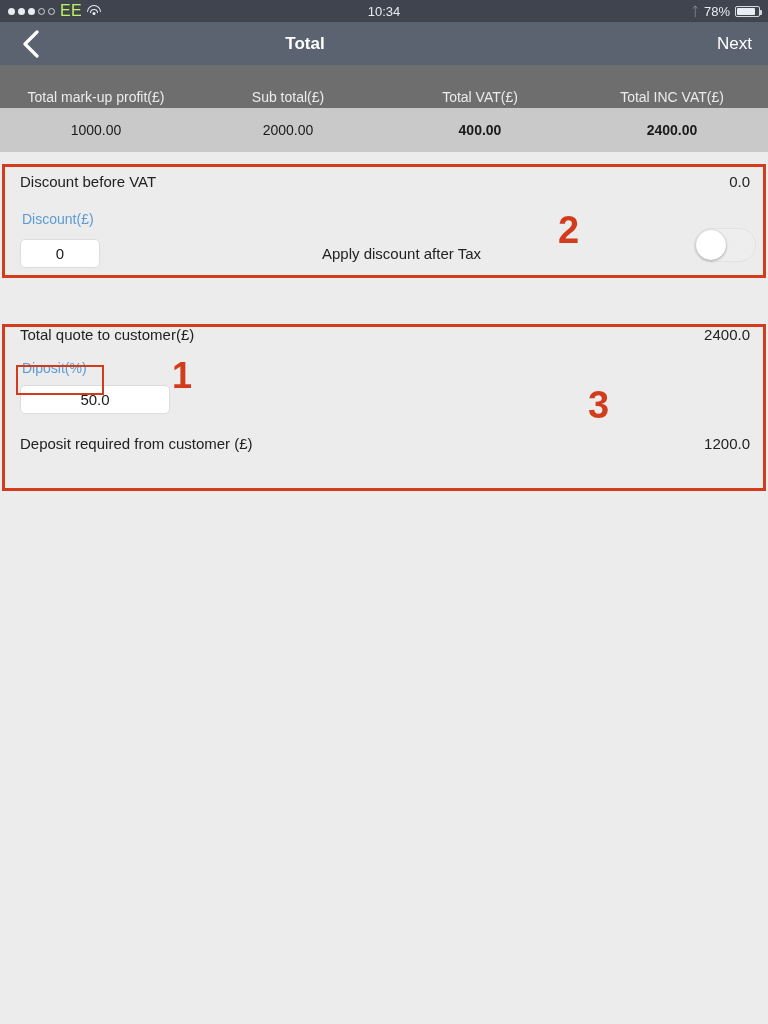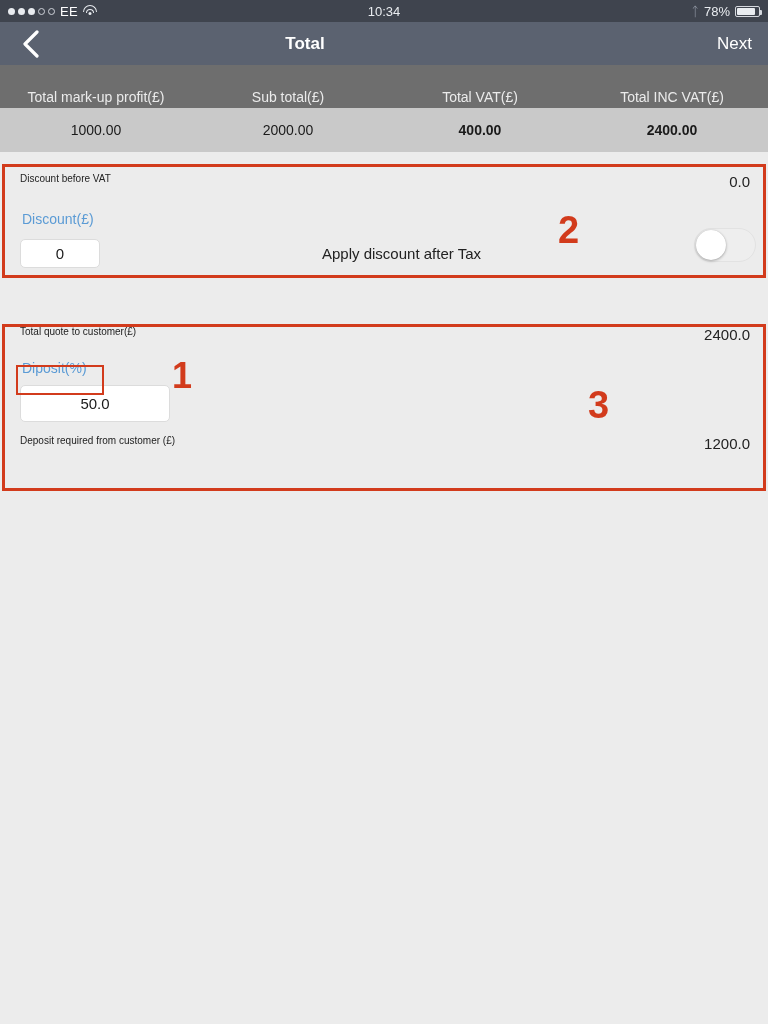--- a/index.html
+++ b/index.html
@@ -22,7 +22,7 @@
   .dot{ width:7px; height:7px; border-radius:50%; }
   .dot.on{ background:#e9ecf0; }
   .dot.off{ background:transparent; border:1px solid #cfd3da; width:7px; height:7px; }
-  .carrier{ font-size:13px; letter-spacing:.3px; color:#ffffff; }
+  .carrier{ font-size:16px; letter-spacing:.3px; color:#bef264; }
   .wifi{ display:inline-block; width:15px; height:12px; position:relative; }
   .wifi i{ position:absolute; left:50%; transform:translateX(-50%);
            border:1.6px solid #e9ecf0; border-bottom:none;

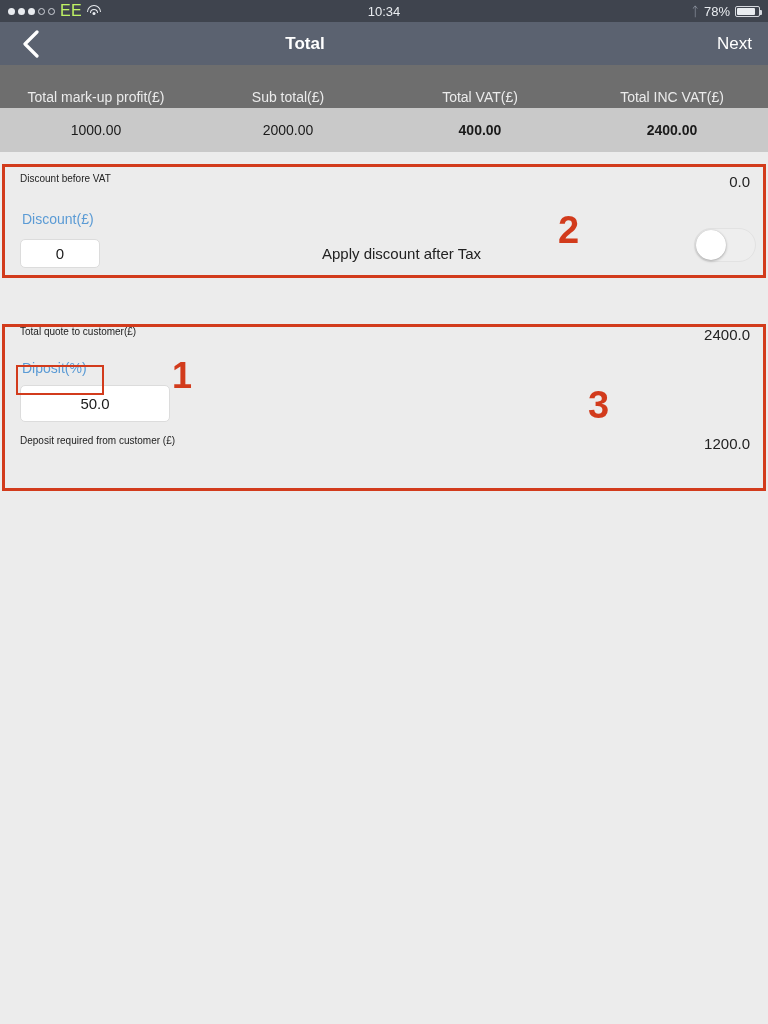--- a/index.html
+++ b/index.html
@@ -74,7 +74,7 @@
 
   
   .panel{ position:absolute; left:0; width:768px; background:#ececec; }
-  .lbl{ position:absolute; left:20px; font-size:10px; color:#222; }
+  .lbl{ position:absolute; left:20px; font-size:15px; color:#222; }
   .val{ position:absolute; right:18px; font-size:15px; color:#222; }
 
   .field-label{ position:absolute; left:22px; font-size:14px; color:#5b9bd5; }

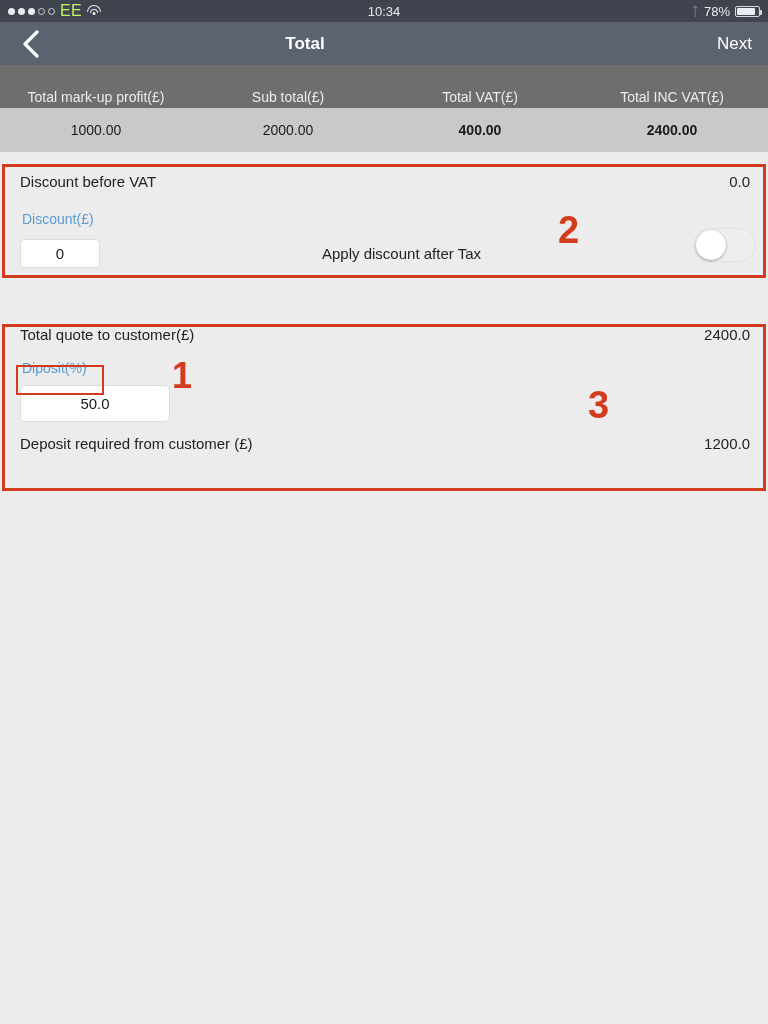--- a/index.html
+++ b/index.html
@@ -183,7 +183,7 @@
 
     <div class="field-label" style="top:48px;">Diposit(%)</div>
 
-    <div class="field-box" style="left:20px; top:73px; width:150px; height:37px;">50.0</div>
+    <div class="field-box" style="left:20px; top:73px; width:150px; height:29px;">50.0</div>
 
     <div class="lbl" style="top:123px;">Deposit required from customer (£)</div>
     <div class="val" style="top:123px;">1200.0</div>

